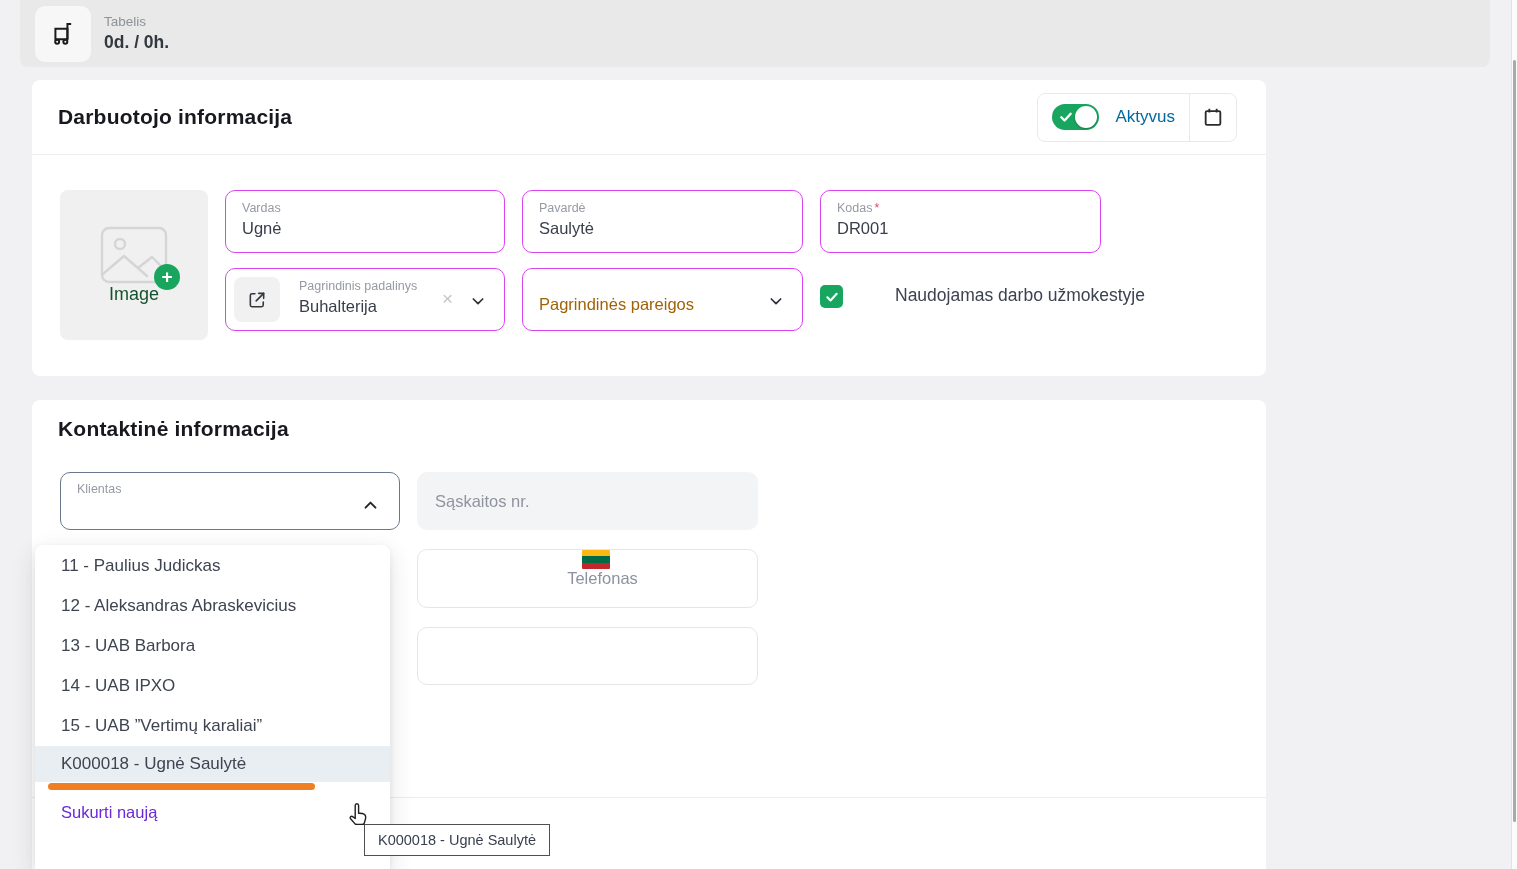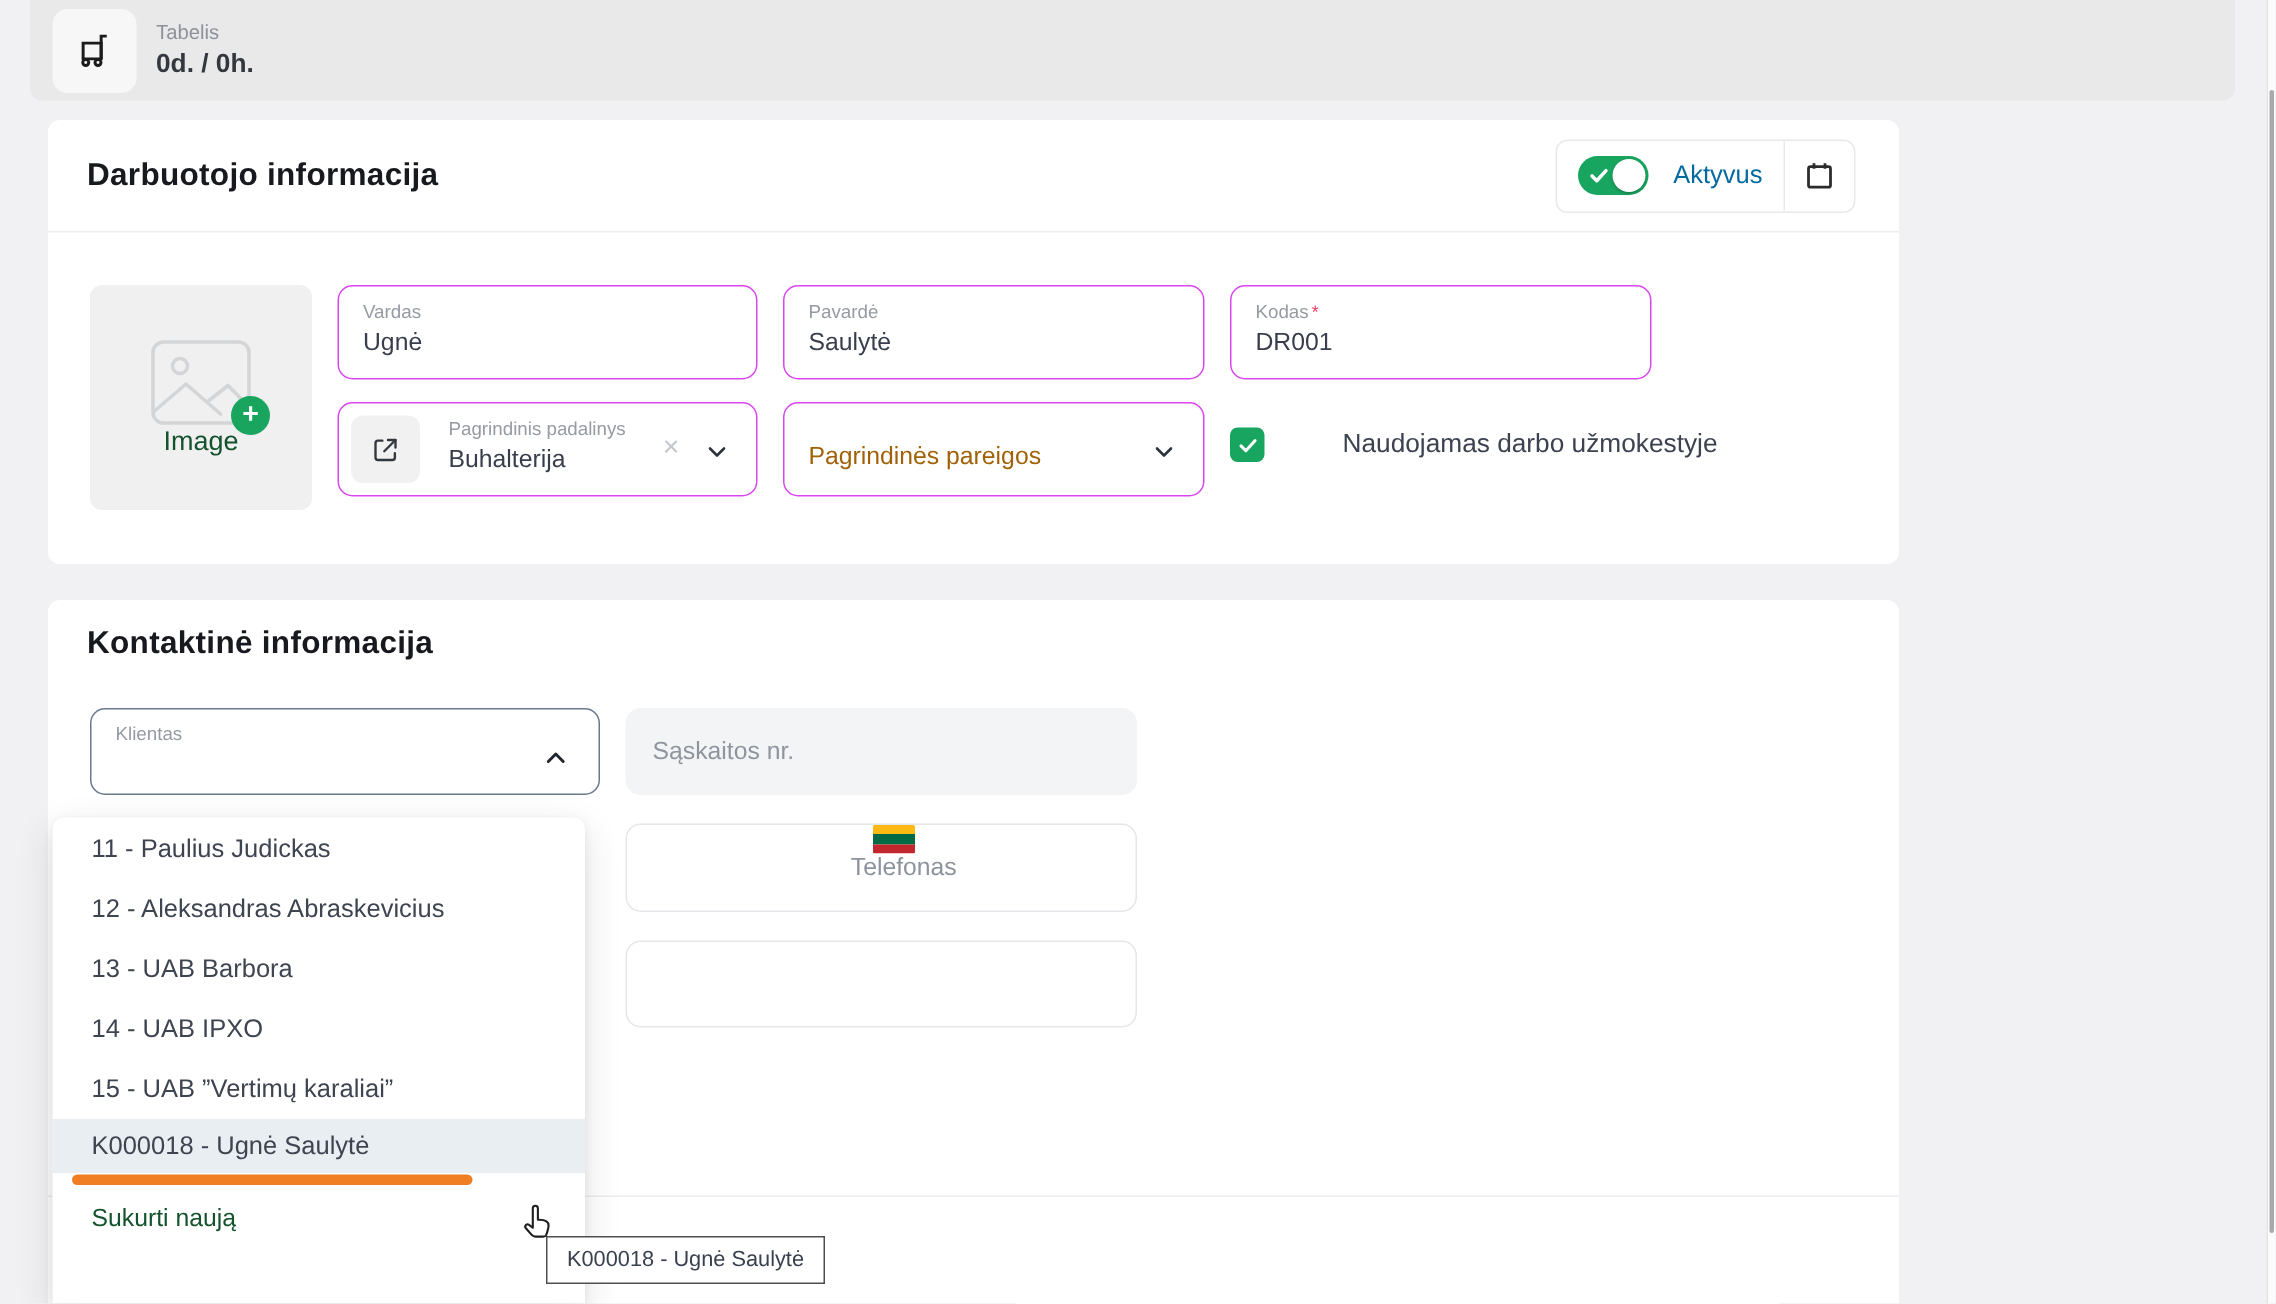--- a/index.html
+++ b/index.html
@@ -157,7 +157,7 @@
     background:#f07f23;
   }
   .dd-create{
-    margin-top:13px; padding-left:26px; font-size:16.5px; color:#14532d;
+    margin-top:13px; padding-left:26px; font-size:16.5px; color:#6d28d9;
     cursor:pointer;
   }
 

